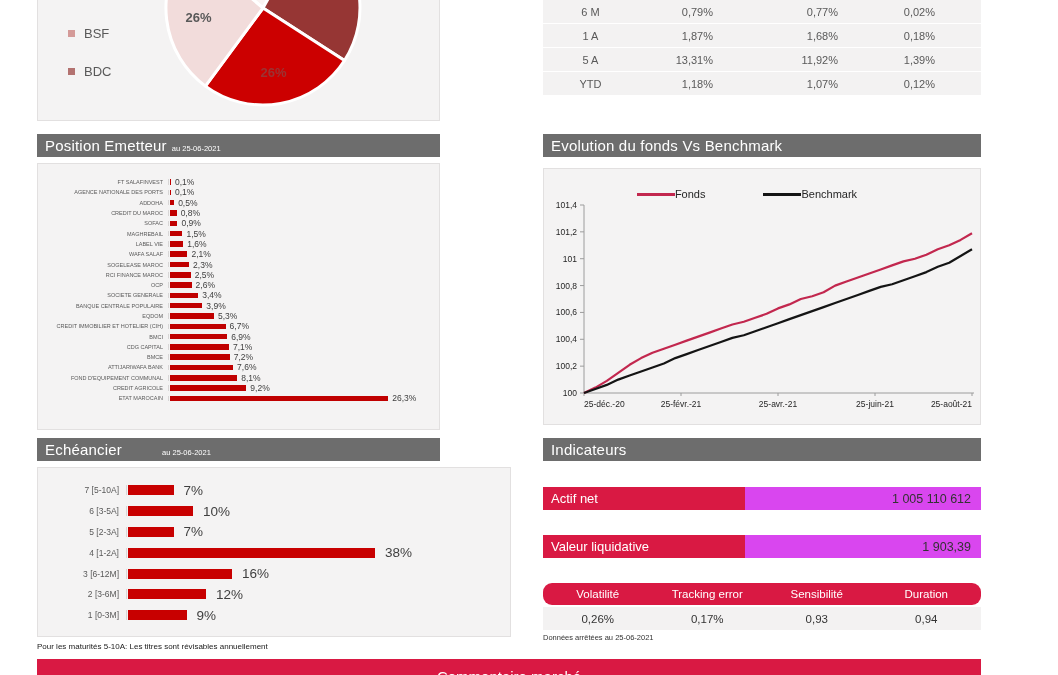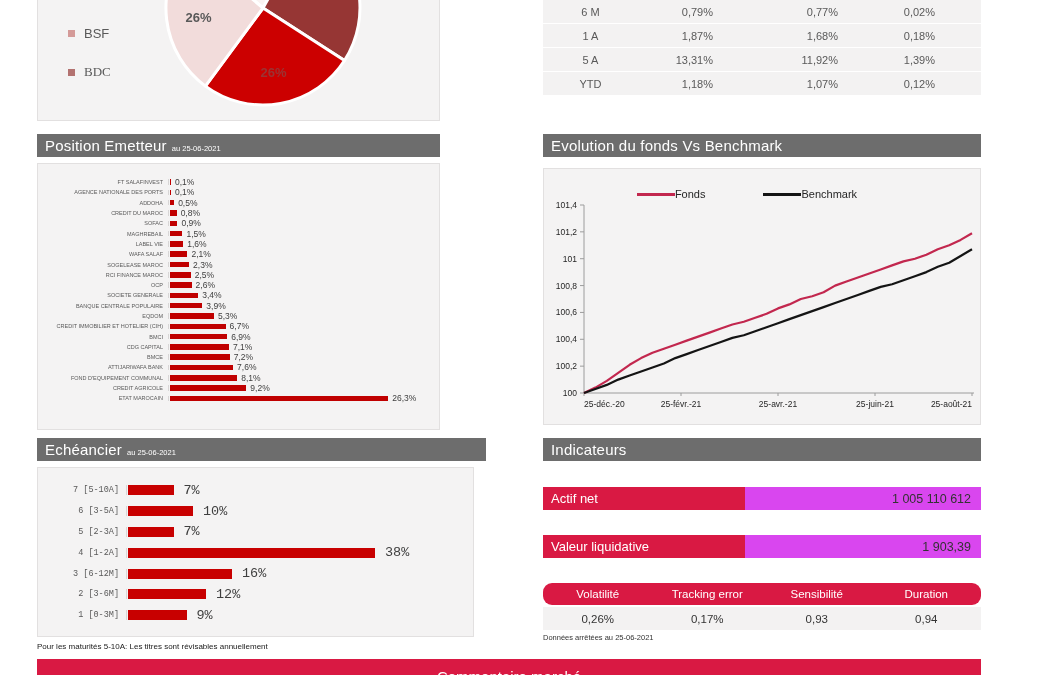--- a/index.html
+++ b/index.html
@@ -108,7 +108,7 @@
           <span class="legend-sq" style="background: rgb(212, 154, 152);"></span>
           <span class="legend-txt">BSF</span>
         </div>
-        <div class="legend-item" style="top: 70px; font-family: Liberation Serif, serif;">
+        <div class="legend-item" style="top: 70px;">
           <span class="legend-sq" style="background: rgb(179, 114, 112);"></span>
           <span class="legend-txt">BDC</span>
         </div>

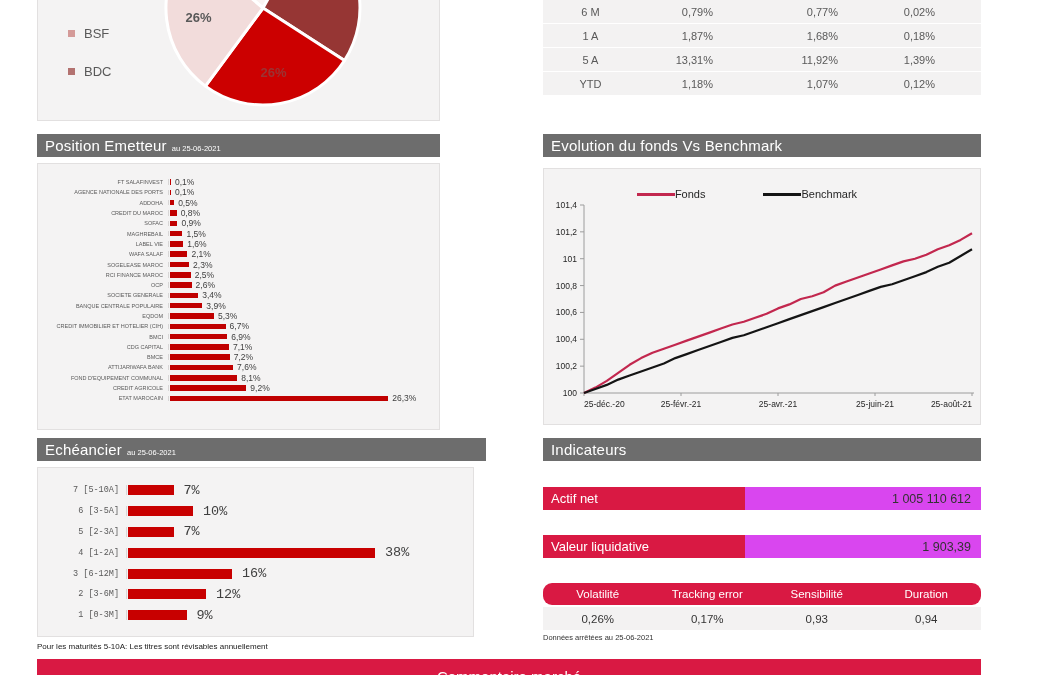--- a/index.html
+++ b/index.html
@@ -55,7 +55,7 @@
   svg text { font-family: "Liberation Sans", sans-serif; }
 
   
-  .ec-header { left: 37px; top: 438px; width: 449px; }
+  .ec-header { left: 37px; top: 438px; width: 403px; gap: 35px; }
   .ec-panel { left: 37px; top: 467px; width: 437px; height: 170px; padding: 12px 0 0 30px; font-family: Liberation Mono, monospace; }
   .ec-row { display: flex; align-items: center; height: 20.8px; }
   .ec-label { width: 58px; text-align: right; font-size: 8.5px; color: #595959; padding-right: 7px;

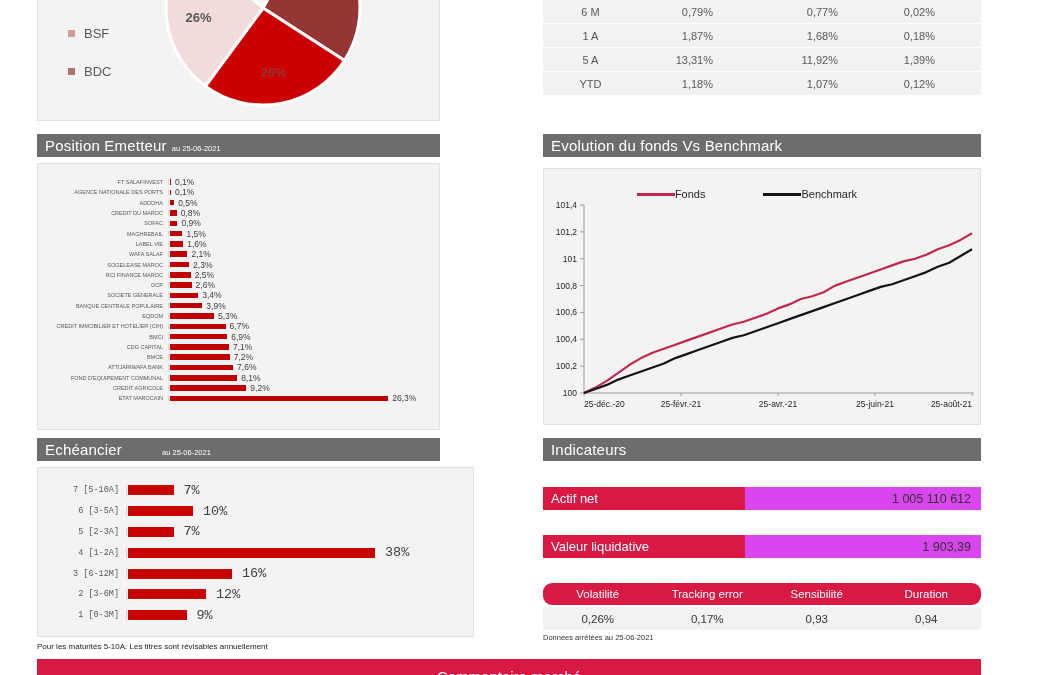--- a/index.html
+++ b/index.html
@@ -56,7 +56,7 @@
 
   
   .ec-header { left: 37px; top: 438px; width: 403px; gap: 35px; }
-  .ec-panel { left: 37px; top: 467px; width: 437px; height: 170px; padding: 12px 0 0 30px; font-family: Liberation Mono, monospace; }
+  .ec-panel { left: 37px; top: 467px; width: 474px; height: 170px; padding: 12px 0 0 30px; }
   .ec-row { display: flex; align-items: center; height: 20.8px; }
   .ec-label { width: 58px; text-align: right; font-size: 8.5px; color: #595959; padding-right: 7px;
               white-space: nowrap; }

